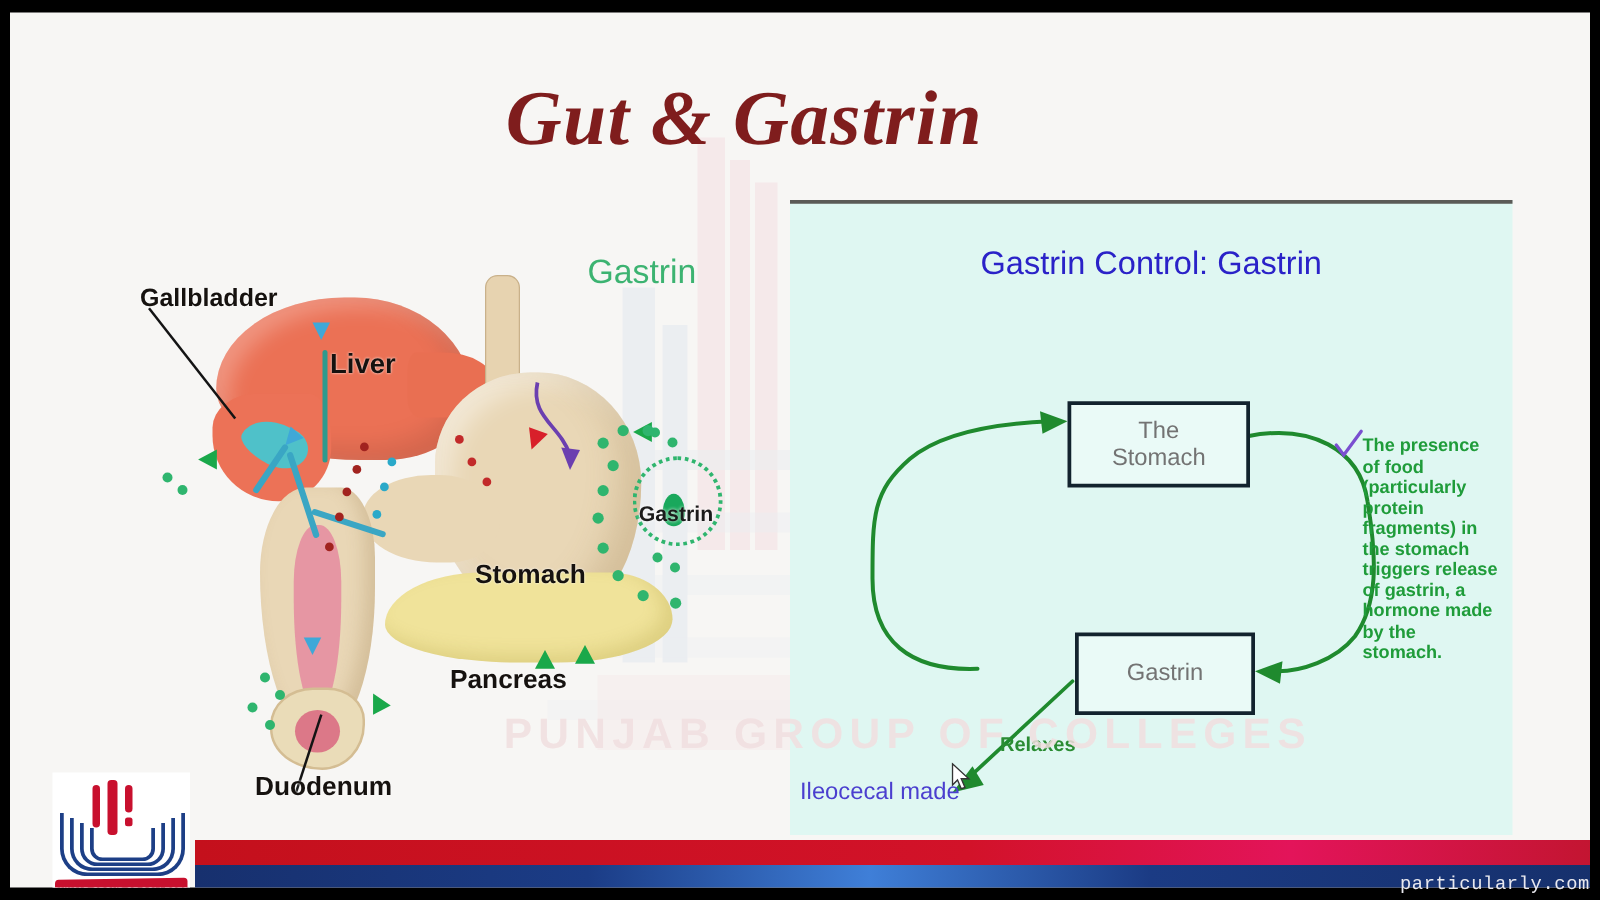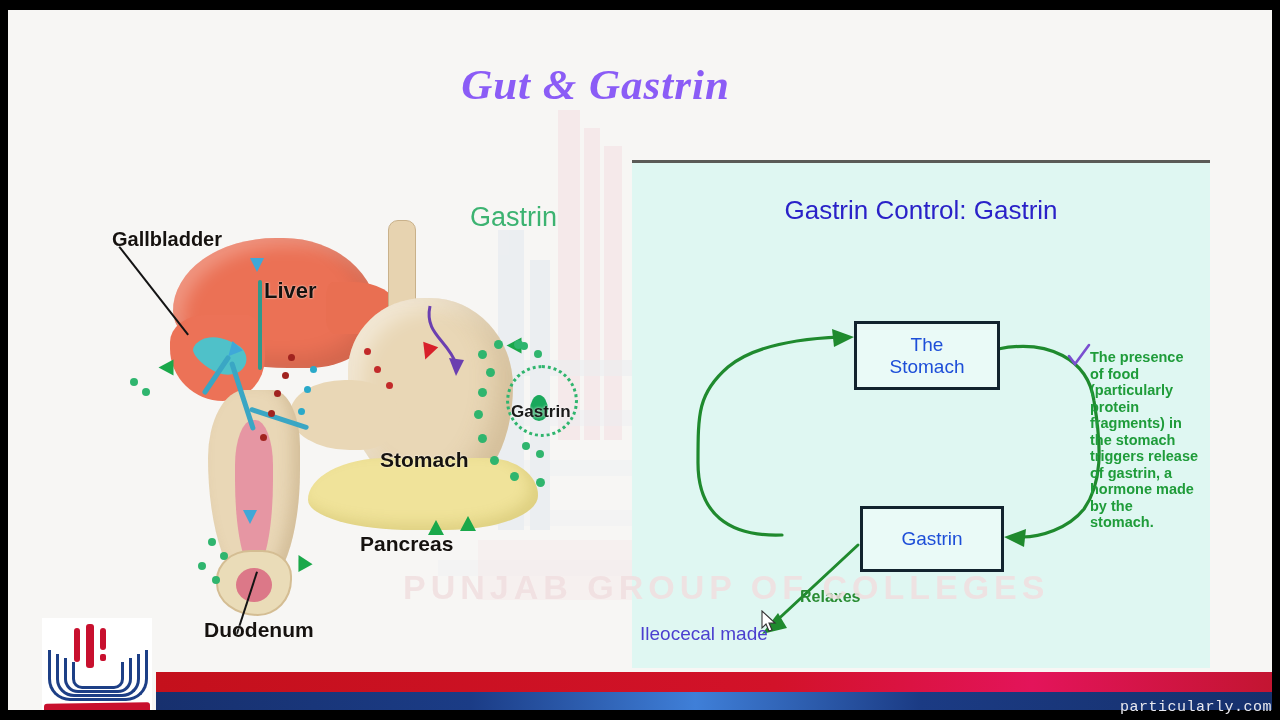--- a/index.html
+++ b/index.html
@@ -17,7 +17,7 @@
   
   #title{position:absolute;left:0;top:50px;width:1175px;text-align:center;
          font-family:"Liberation Serif",serif;font-style:italic;font-weight:700;
-         font-size:43px;color:#8b5cf6;letter-spacing:1px;}
+         font-size:62px;color:#7f1d1d;letter-spacing:1px;}
 
   
   #anat{position:absolute;left:90px;top:210px;width:450px;height:440px;}

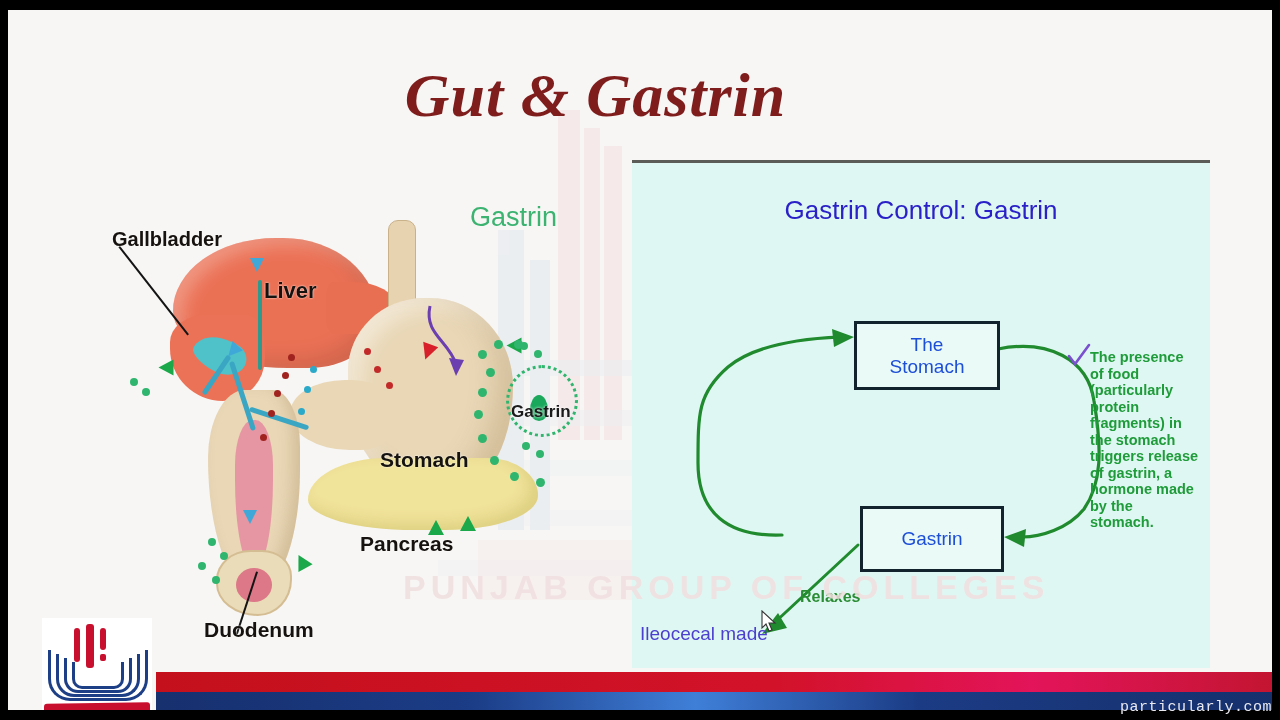--- a/index.html
+++ b/index.html
@@ -85,7 +85,7 @@
 
   .nodebox{position:absolute;background:#eafaf7;border:3px solid #12232e;
            display:flex;align-items:center;justify-content:center;text-align:center;
-           color:#1d4ed8;font-size:19px;line-height:1.15;font-family:"Liberation Sans",sans-serif;}
+           color:#737373;font-size:19px;line-height:1.15;font-family:"Liberation Sans",sans-serif;}
   #boxStomach{left:222px;top:158px;width:140px;height:63px;}
   #boxGastrin{left:228px;top:343px;width:138px;height:60px;}
 

